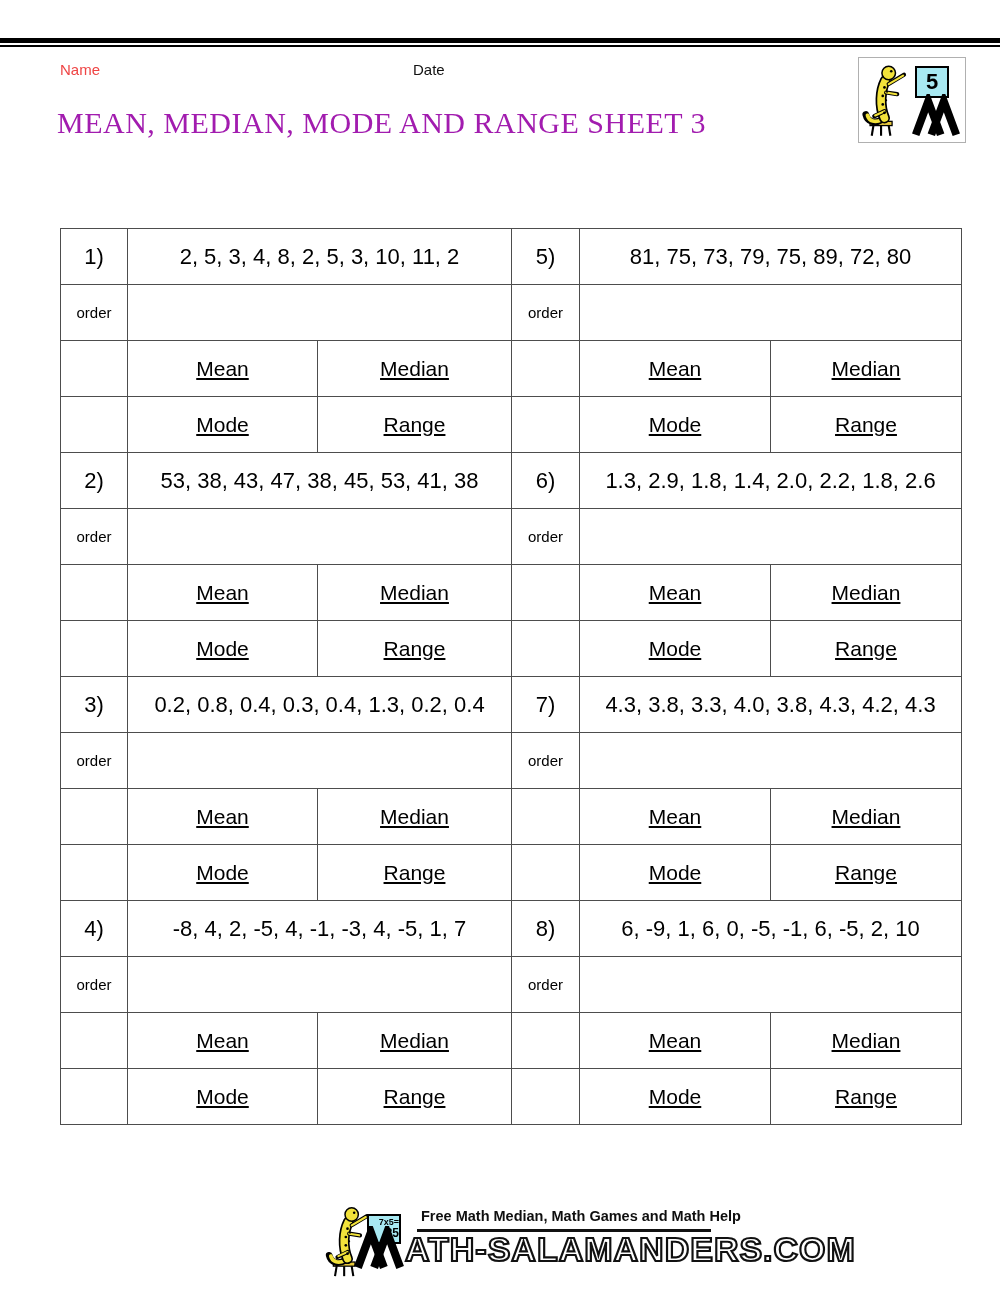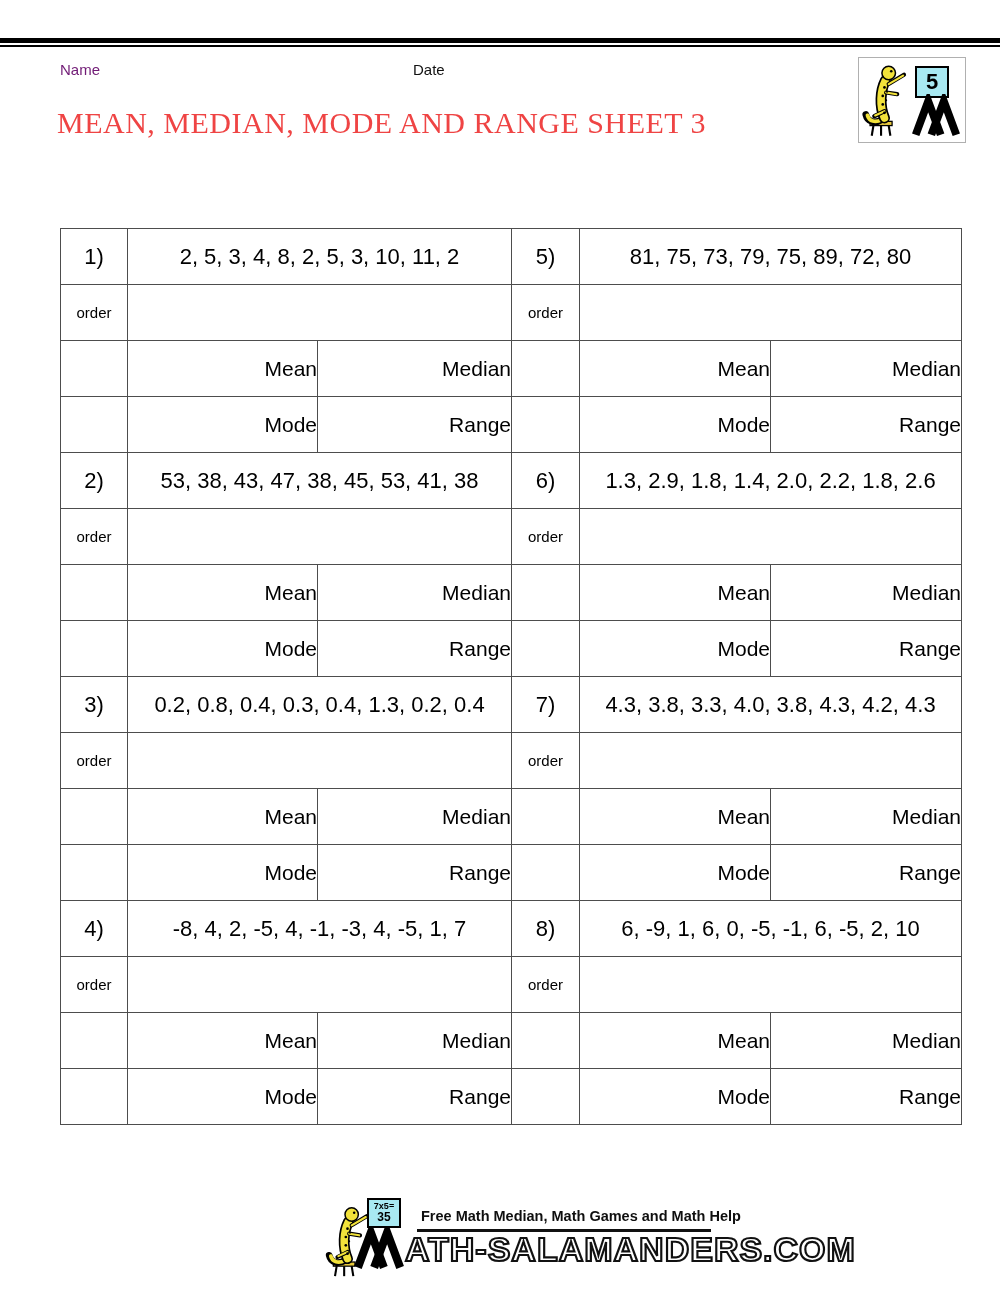--- a/index.html
+++ b/index.html
@@ -11,7 +11,7 @@
   .rule-thick { position:absolute; left:0; top:38px; width:1000px; height:5px; background:#000; }
   .rule-thin  { position:absolute; left:0; top:45px; width:1000px; height:2px; background:#000; }
 
-  .name-label { position:absolute; left:60px; top:61px; font-size:15px; color:#701a75; }
+  .name-label { position:absolute; left:60px; top:61px; font-size:15px; color:#ef4444; }
   .date-label { position:absolute; left:413px; top:61px; font-size:15px; color:#111; }
 
   .sheet-title {

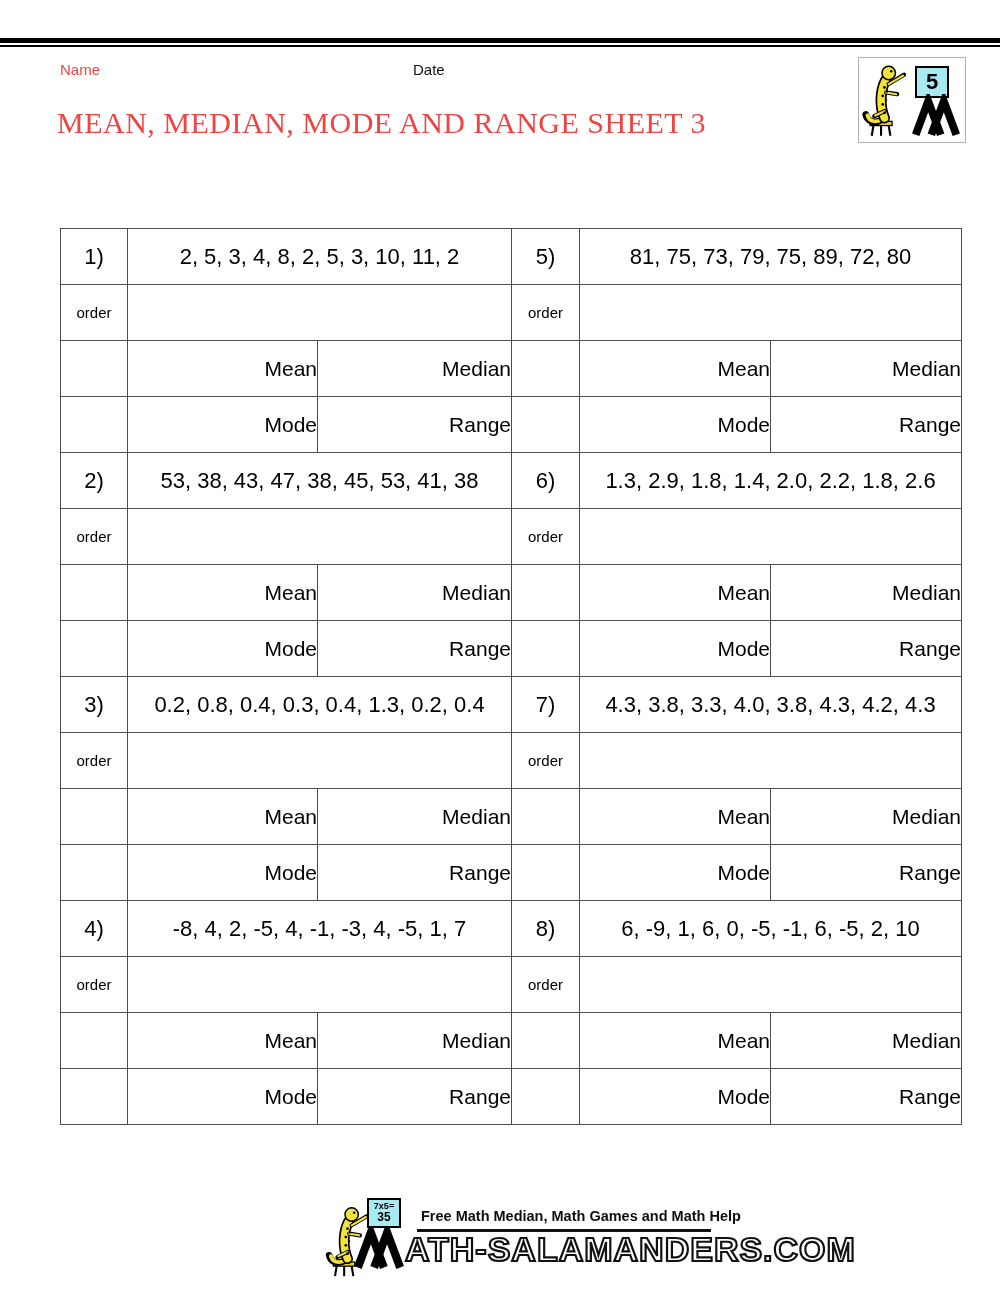--- a/index.html
+++ b/index.html
@@ -17,7 +17,7 @@
   .sheet-title {
     position:absolute; left:57px; top:106px;
     font-family:"Liberation Serif", serif; font-size:30px; letter-spacing:0.5px;
-    color:#ef4444; white-space:nowrap;
+    color:#a21caf; white-space:nowrap;
   }
   .instruction {
     position:absolute; left:57px; top:172px; font-size:23px; color:#0a0a0a; white-space:nowrap;

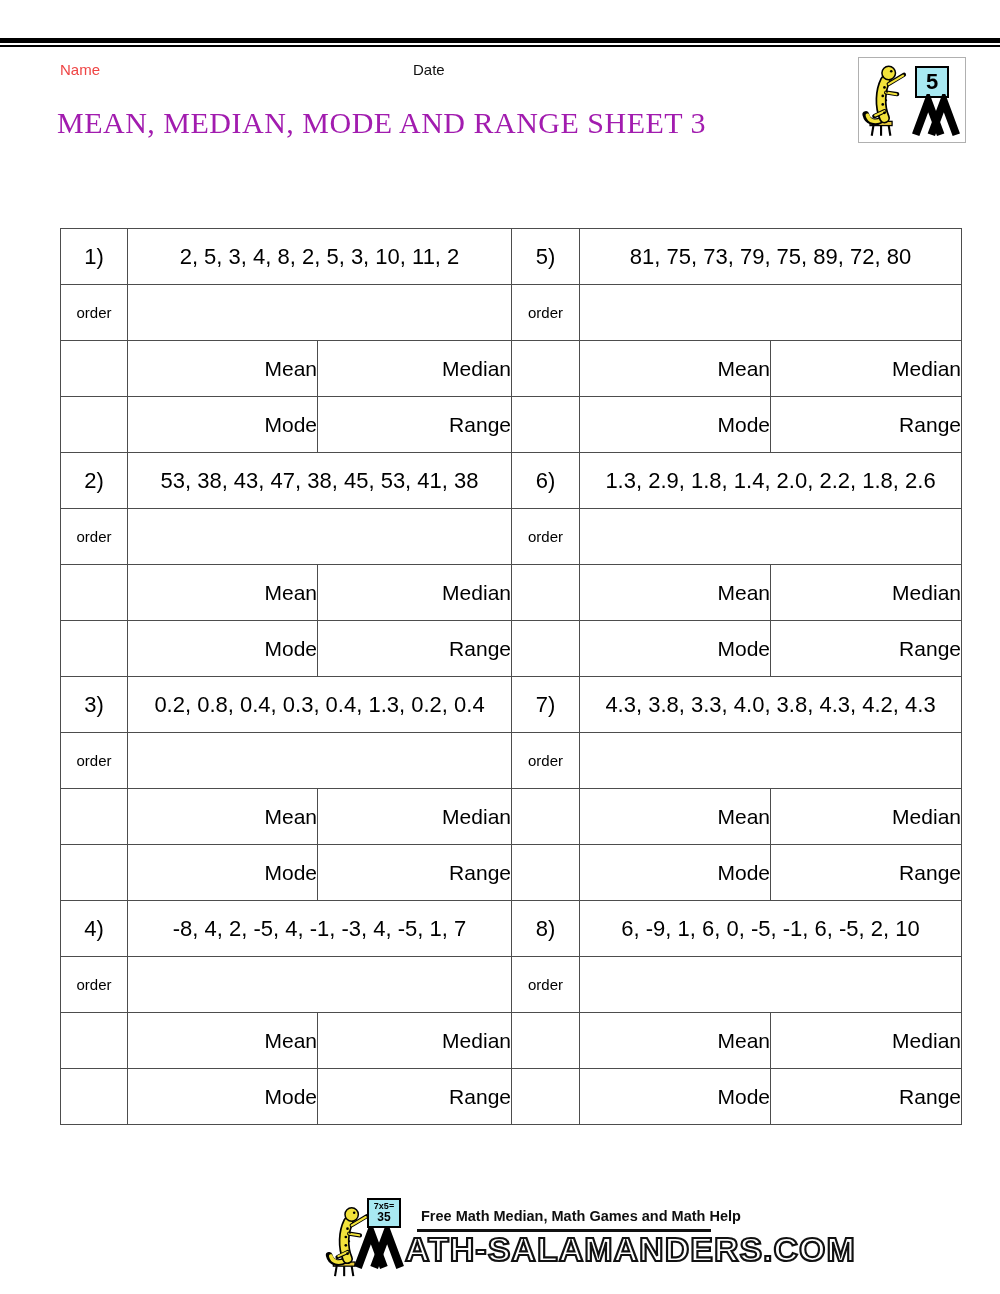--- a/index.html
+++ b/index.html
@@ -44,7 +44,7 @@
   td.c-num   { text-align:center; font-size:22px; }
   td.c-data  { text-align:center; font-size:22px; white-space:nowrap; }
   td.c-order { text-align:center; font-size:15px; }
-  td.c-stat  { text-align:right; font-size:21px; padding-left:13px; }
+  td.c-stat  { text-align:center; font-size:21px; padding-left:13px;text-decoration:underline; }
   td.c-blank { }
 
   

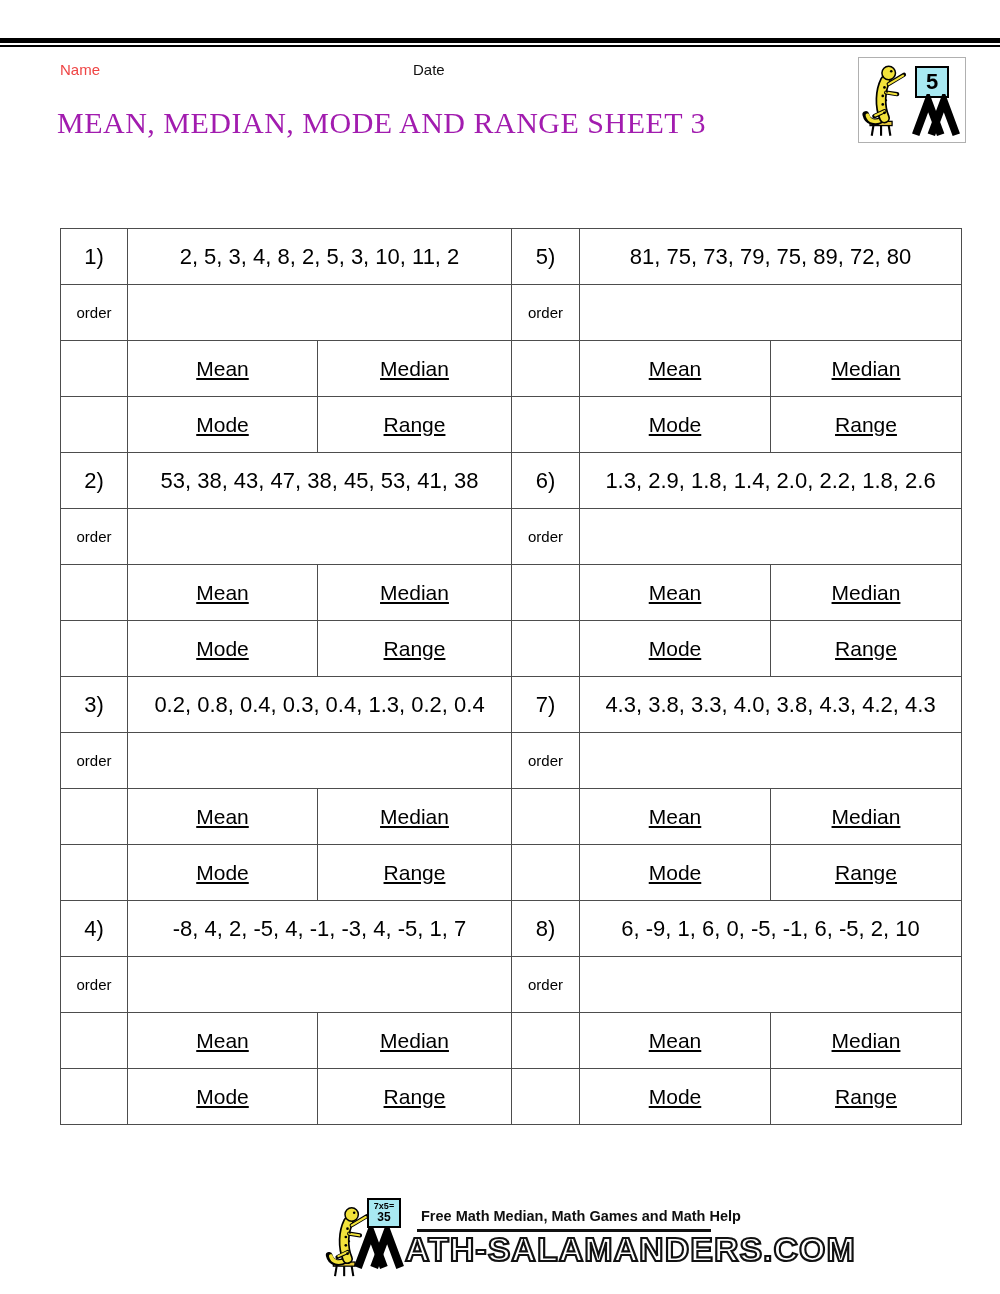--- a/index.html
+++ b/index.html
@@ -51,9 +51,9 @@
   .footer { position:absolute; left:325px; top:1198px; width:420px; height:92px; }
   .footer .sal { position:absolute; left:0; top:4px; width:50px; height:80px; }
   .footer .sign {
-    position:absolute; left:42px; top:0; width:34px; height:30px;
+    position:absolute; left:42px; top:16px; width:34px; height:30px;
     background:#a8e9f2; border:2px solid #000; box-sizing:border-box;
-    text-align:center; line-height:1; font-weight:bold; color:#000;
+    text-align:right; line-height:1; font-weight:bold; color:#000;
   }
   .footer .sign .l1 { font-size:9px; margin-top:2px; }
   .footer .sign .l2 { font-size:12px; }

